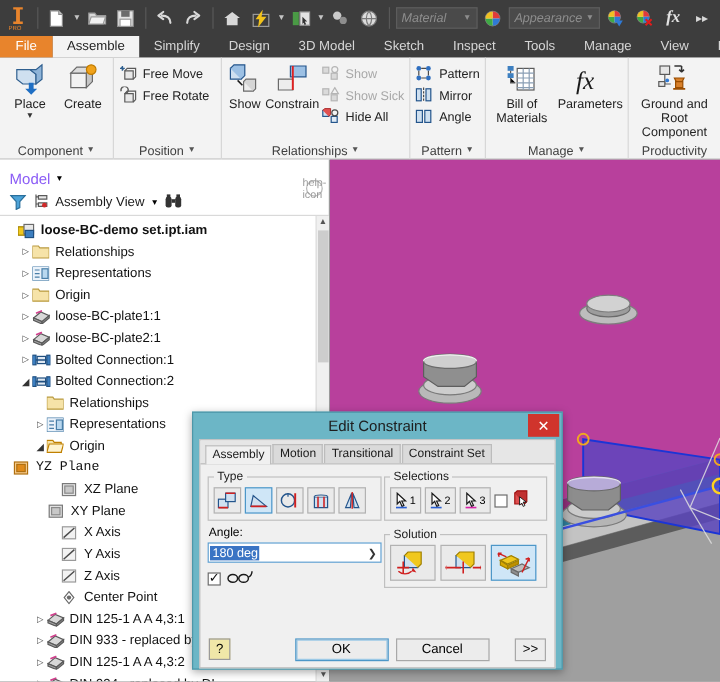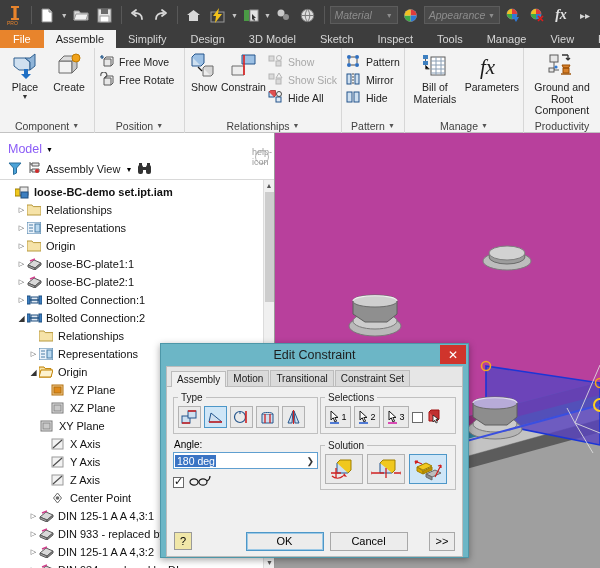--- a/index.html
+++ b/index.html
@@ -475,7 +475,7 @@
                   <rect x="8" y="2" width="5" height="10" fill="#cfe0f0" stroke="#24558c"></rect>
                 </svg>
             </span>
-            <span>Hide</span>
+            <span>Angle</span>
           </div>
         </div>
       </div>

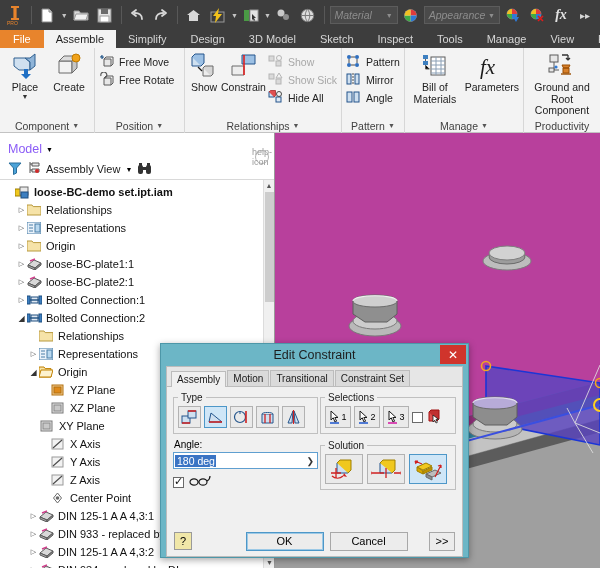--- a/index.html
+++ b/index.html
@@ -751,7 +751,7 @@
             </span>
             <span class="nm">Origin</span>
           </div>
-          <div class="row" style="padding-left: 40px;">
+          <div class="row" style=" font-family: Liberation Mono, monospace;">
             <span class="tw "></span>
             <span class="ic" style="width: 16px; height: 13px; display: inline-flex; align-items: center;">
               <svg width="13" height="12" viewBox="0 0 13 12">

